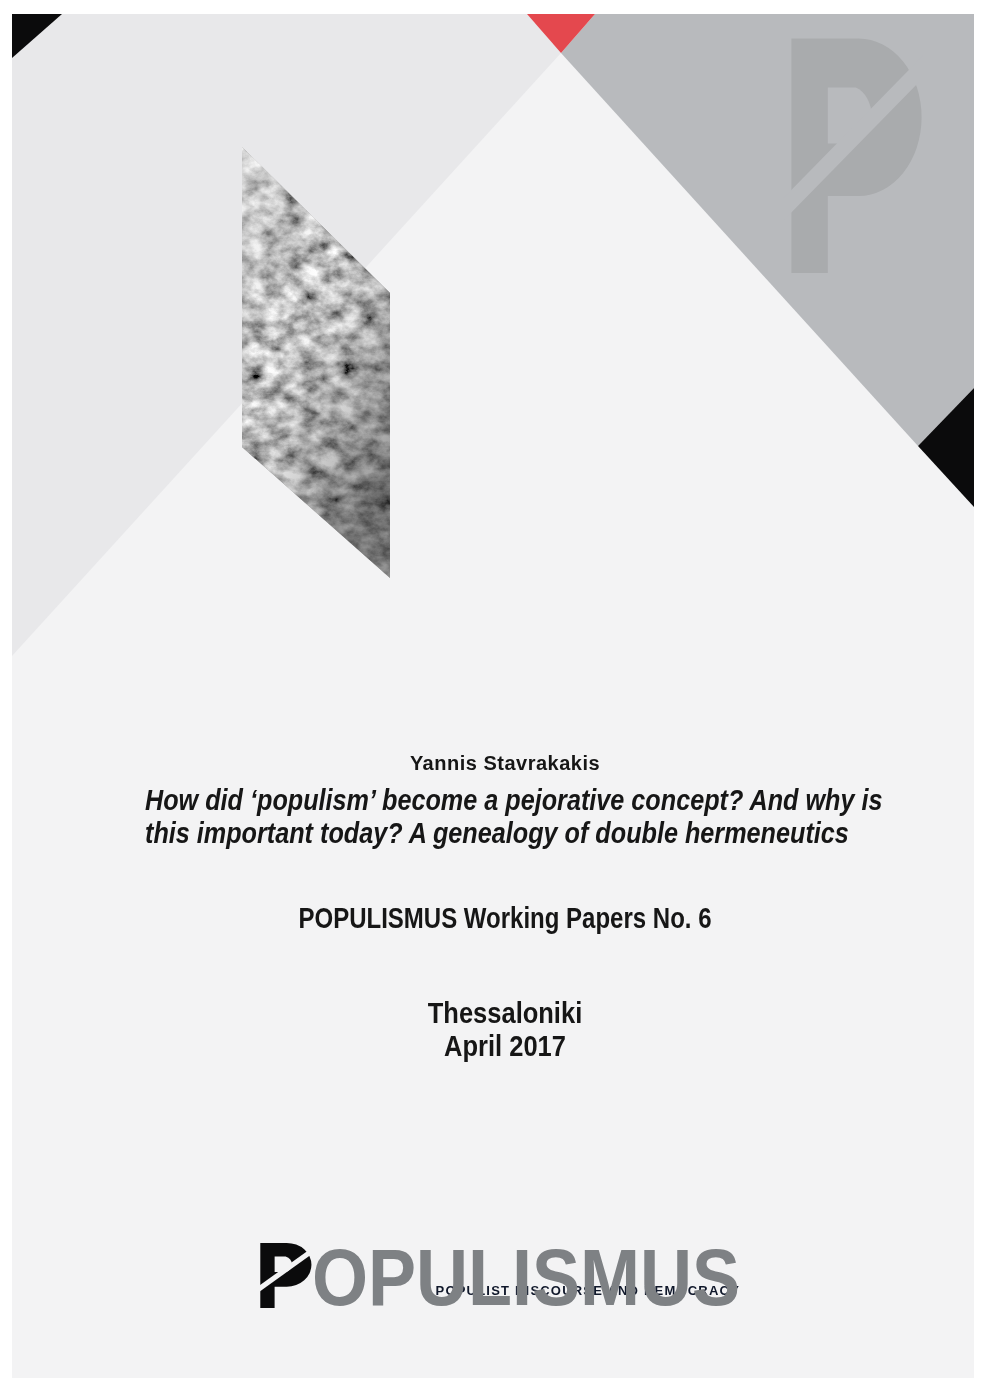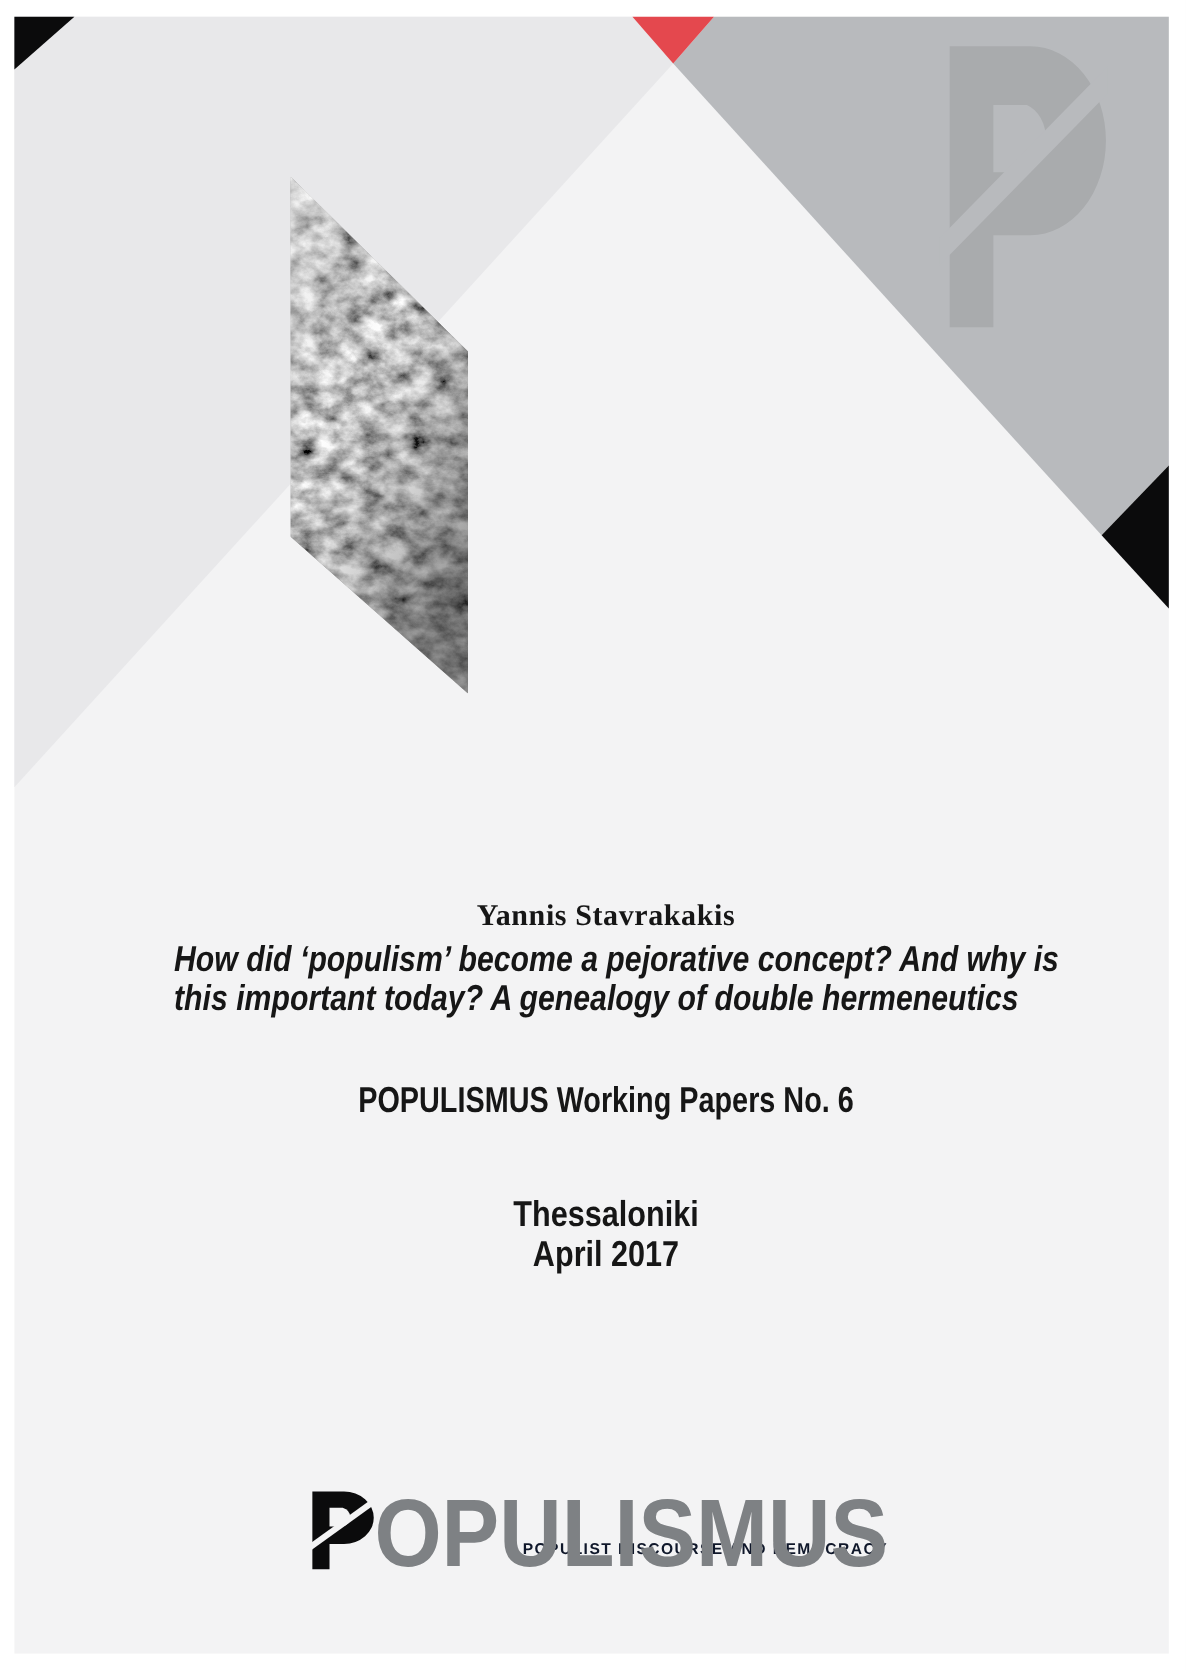--- a/index.html
+++ b/index.html
@@ -20,7 +20,7 @@
   .line{position:absolute;left:0;width:100%;white-space:nowrap;}
   .center{text-align:center;}
   .author{
-    top:751px;font-size:25px;font-weight:bold;letter-spacing:.5px;line-height:25px;font-family:Liberation Serif, serif;
+    top:751px;font-size:20px;font-weight:bold;letter-spacing:.5px;line-height:25px;
   }
   .title-line{
     font-size:30px;font-weight:bold;font-style:italic;line-height:30px;

